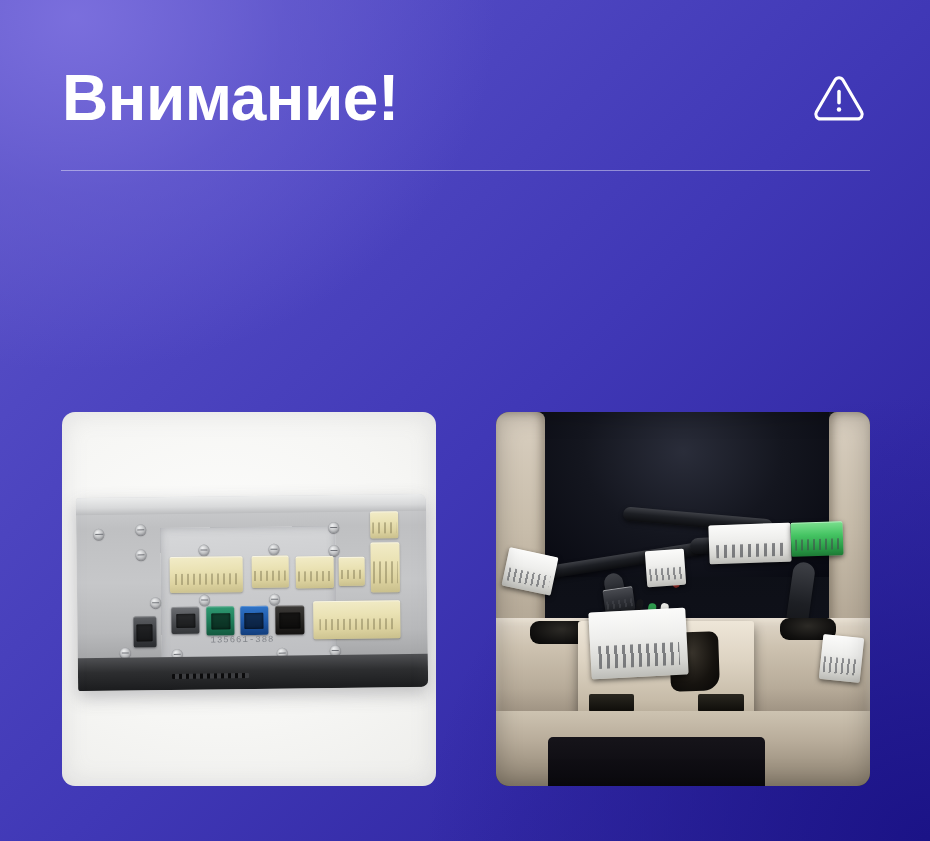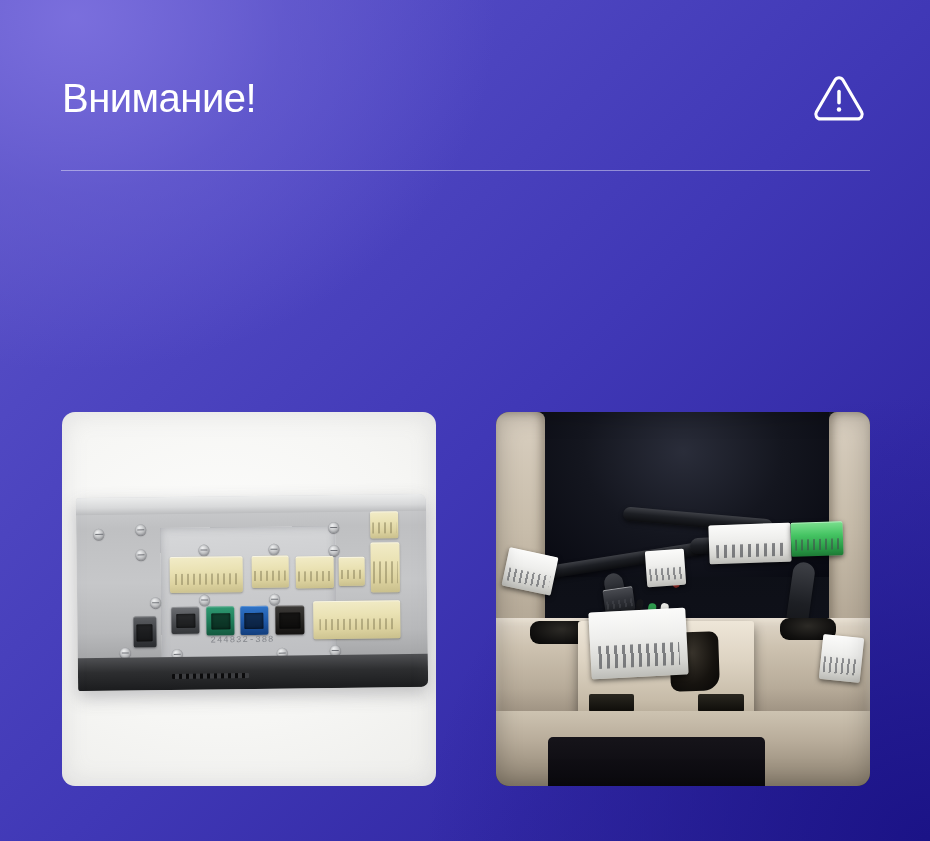--- a/index.html
+++ b/index.html
@@ -46,8 +46,8 @@
 
   .title {
     color: #ffffff;
-    font-size: 40px;
-    font-weight: 400;
+    font-size: 64px;
+    font-weight: 700;
     letter-spacing: -0.5px;
     line-height: 1;
     white-space: nowrap;

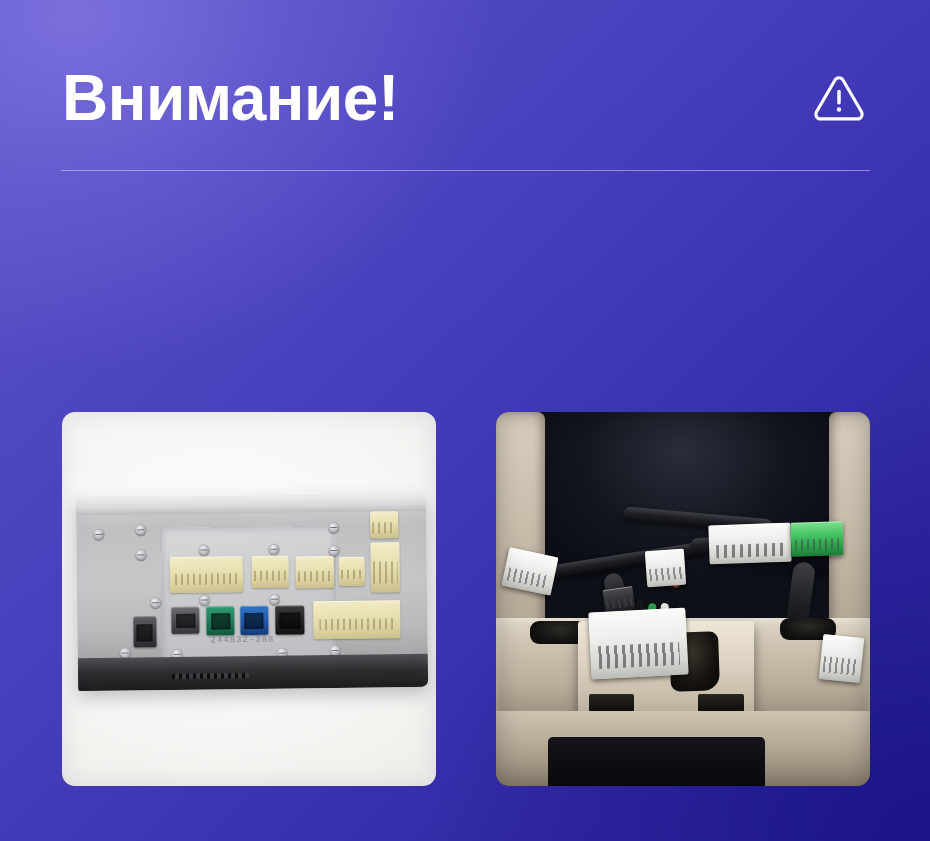--- a/index.html
+++ b/index.html
@@ -406,7 +406,7 @@
           </div>
           <div class="conn" style="left:67.5%; top:55%; width:25%; height:20%;"></div>
 
-          <div class="hu-label">244832-388</div>
+          <div class="hu-label">135661-388</div>
 
           <div class="hu-lip"></div>
           <div class="hu-vent"></div>

